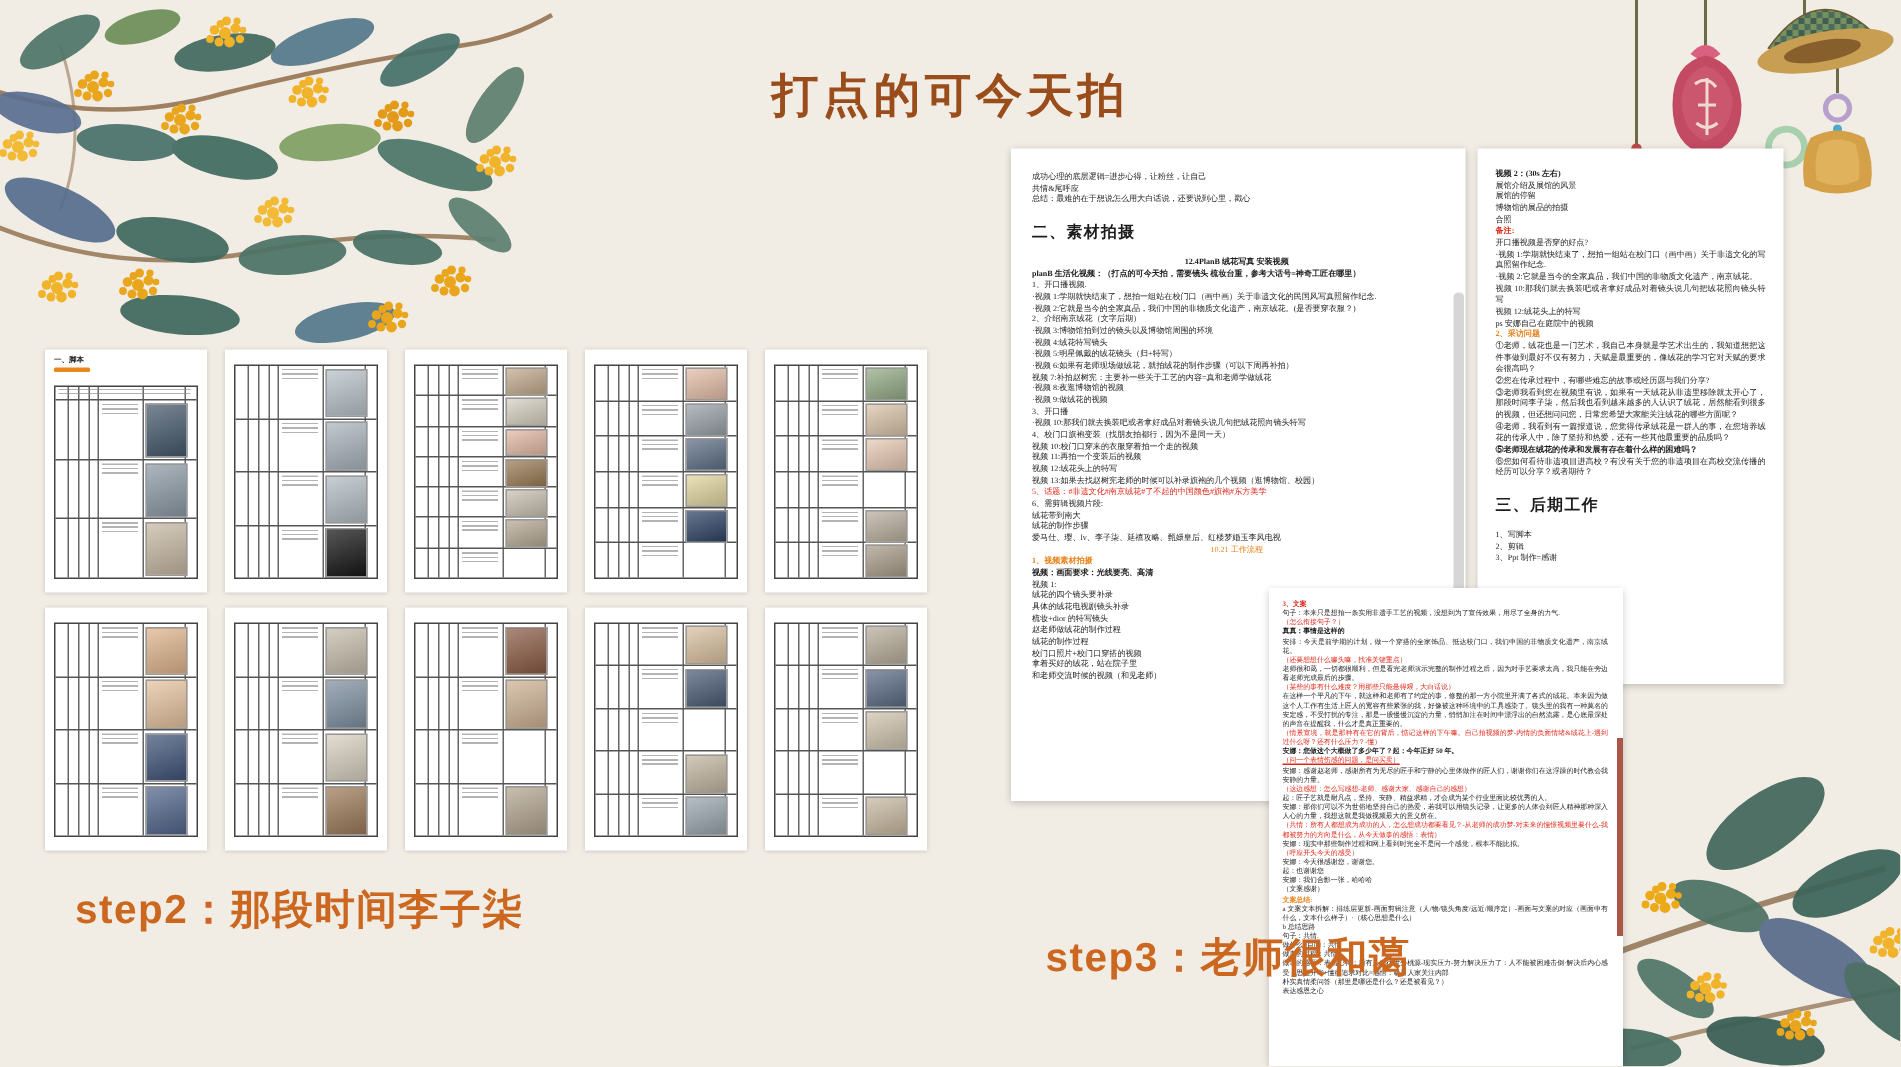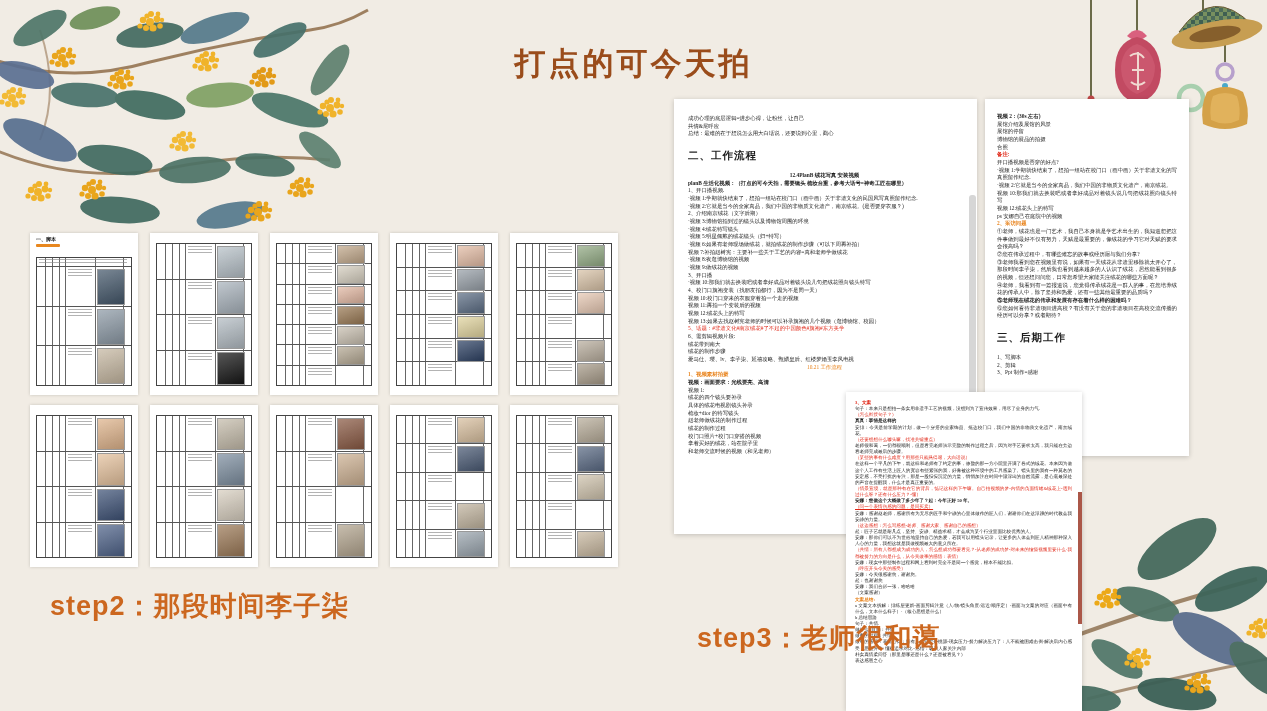--- a/index.html
+++ b/index.html
@@ -495,7 +495,7 @@
         <div class="ln s-n">共情&amp;尾呼应</div>
         <div class="ln s-n">总结：最难的在于想说怎么用大白话说，还要说到心里，戳心</div>
         <div class="ln s-gap"></div>
-        <div class="ln s-h">二、工作流程</div>
+        <div class="ln s-h">二、素材拍摄</div>
         <div class="ln s-gap"></div>
         <div class="ln s-c">12.4PlanB 绒花写真 安装视频</div>
         <div class="ln s-b">planB 生活化视频：（打点的可今天拍，需要镜头 梳妆台重，参考大话号=神奇工匠在哪里）</div>

